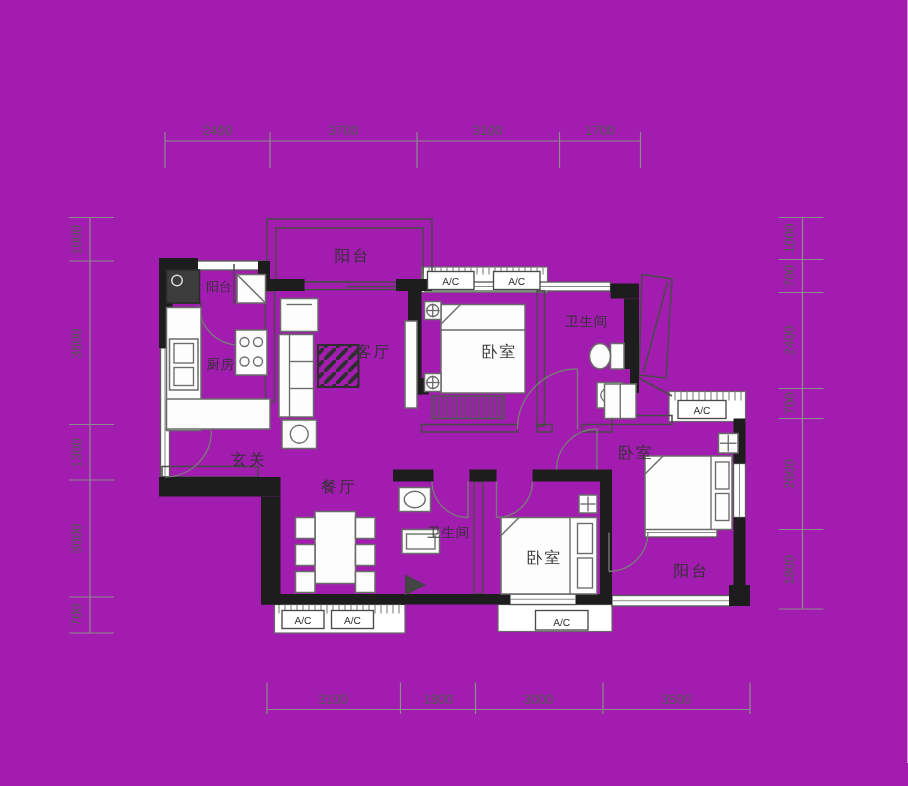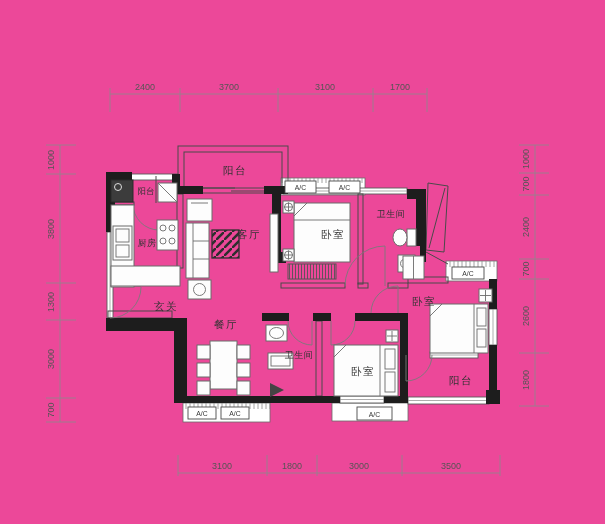--- a/index.html
+++ b/index.html
@@ -3,7 +3,7 @@
 <meta charset="utf-8">
 <style>
   html,body{margin:0;padding:0;background:#fbfbfa;}
-  #stage{position:relative;width:605px;height:524px;background:#ec4899;overflow:hidden;
+  #stage{position:relative;width:605px;height:524px;background:#a21caf;overflow:hidden;
          font-family:"Liberation Sans",sans-serif;}
   svg{position:absolute;left:0;top:0;}
   .bw{fill:#1d1d1d;stroke:none;}

